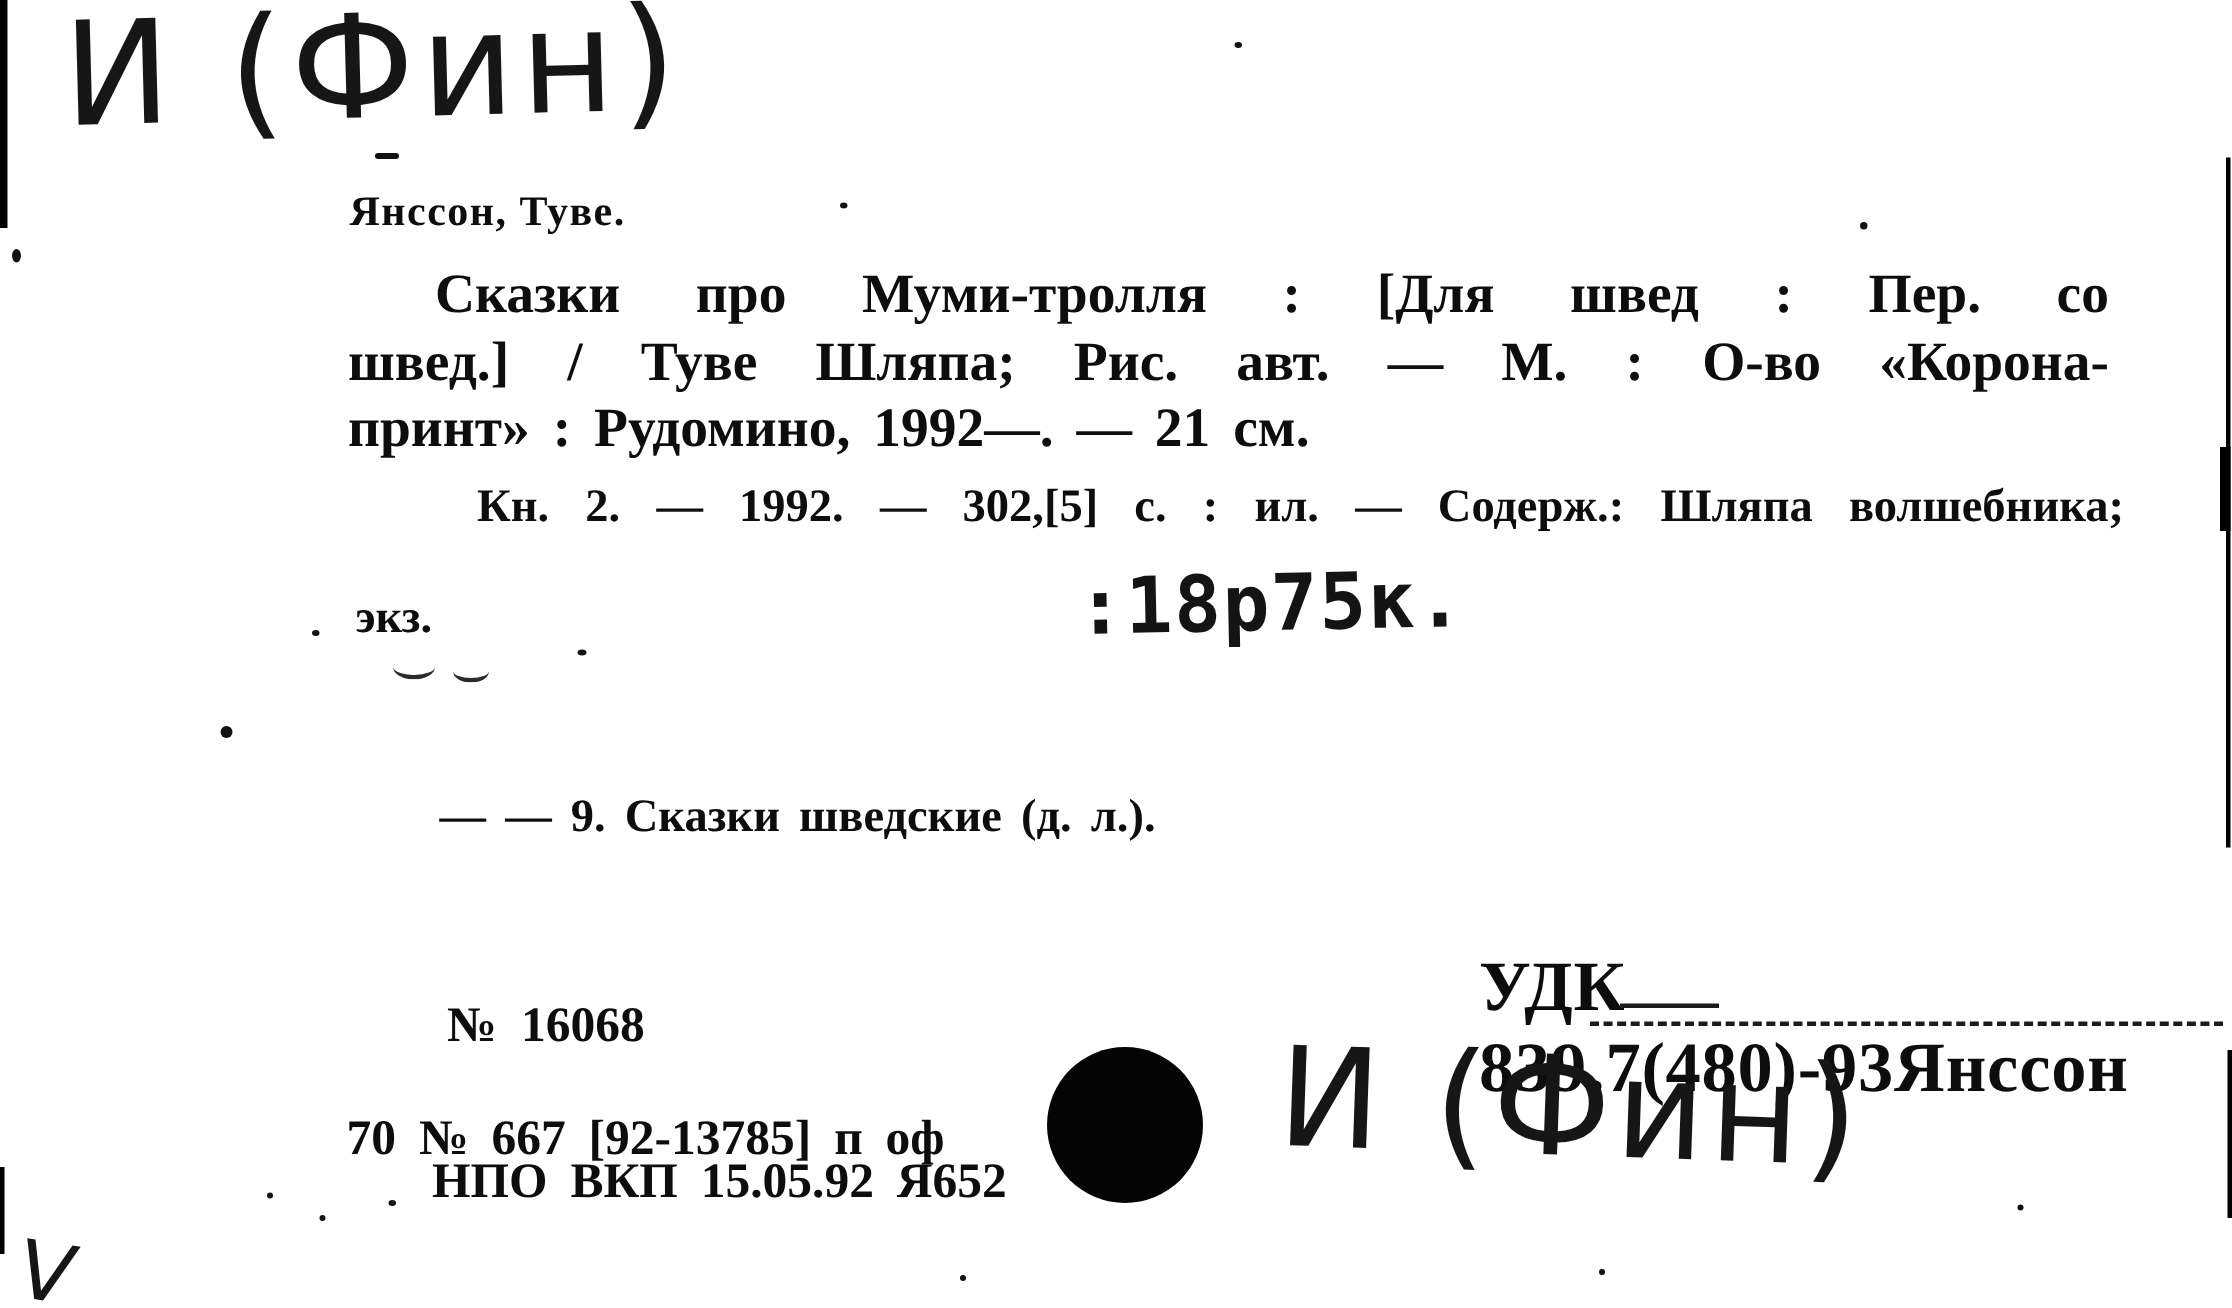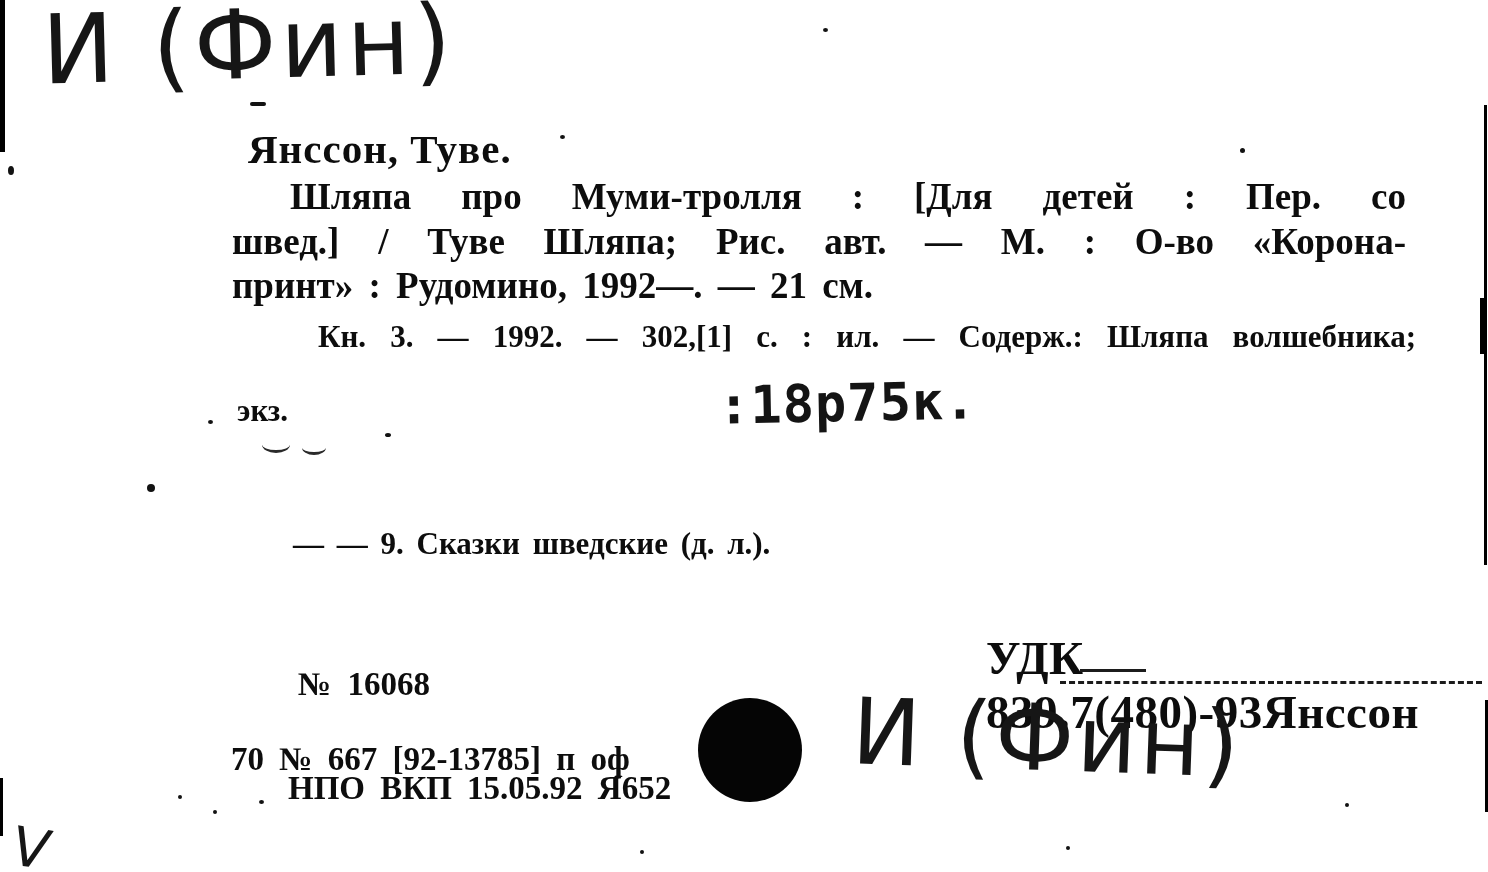--- a/index.html
+++ b/index.html
@@ -24,7 +24,7 @@
 
   <div class="abs hand" style="left:42px;top:-10px;font-size:96px;transform:rotate(-1.5deg);letter-spacing:4px;">И (Фин)</div>
 
-  <div class="abs print" style="left:248px;top:126px;font-size:41px;letter-spacing:1px;">Янссон, Туве.</div>
+  <div class="abs print" style="left:233px;top:126px;font-size:28px;letter-spacing:1px;">Янссон, Туве.</div>
 
   <div class="abs print jline" style="left:290px;top:176px;width:1116px;font-size:37px;">Шляпа про Муми-тролля : [Для детей : Пер. со</div>
   <div class="abs print jline" style="left:232px;top:221px;width:1174px;font-size:37px;">швед.] / Туве Шляпа; Рис. авт. — М. : О-во «Корона-</div>

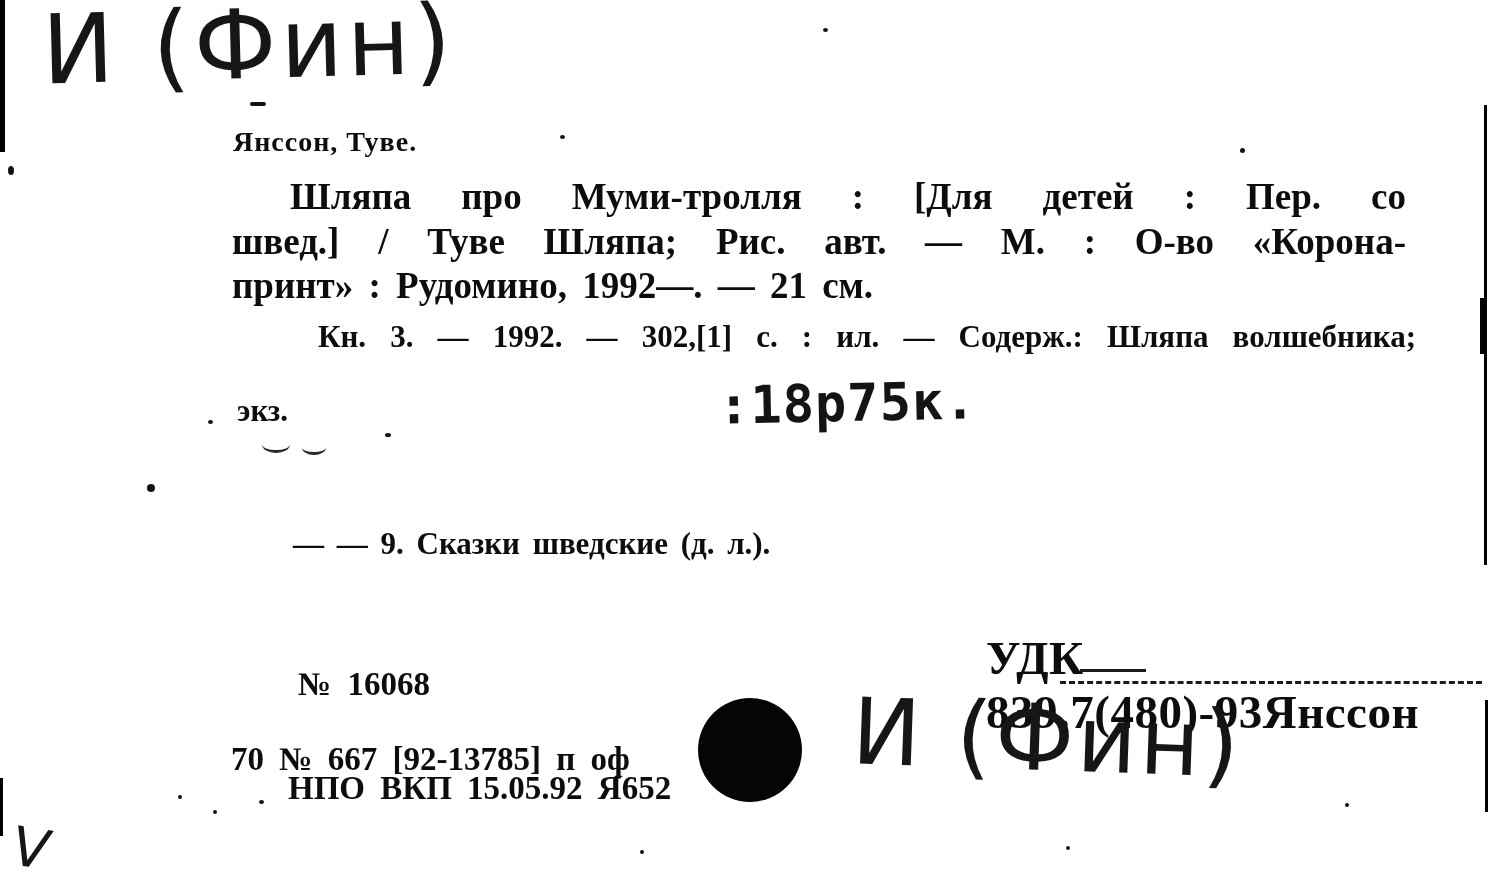--- a/index.html
+++ b/index.html
@@ -26,7 +26,7 @@
 
   <div class="abs print" style="left:233px;top:126px;font-size:28px;letter-spacing:1px;">Янссон, Туве.</div>
 
-  <div class="abs print jline" style="left:290px;top:176px;width:1116px;font-size:37px;">Шляпа про Муми-тролля : [Для детей : Пер. со</div>
+  <div class="abs print jline" style="left:290px;top:176px;width:1116px;font-size:37px;">Сказки про Муми-тролля : [Для швед : Пер. со</div>
   <div class="abs print jline" style="left:232px;top:221px;width:1174px;font-size:37px;">швед.] / Туве Шляпа; Рис. авт. — М. : О-во «Корона-</div>
   <div class="abs print" style="left:232px;top:265px;font-size:37px;word-spacing:6px;">принт» : Рудомино, 1992—. — 21 см.</div>
 

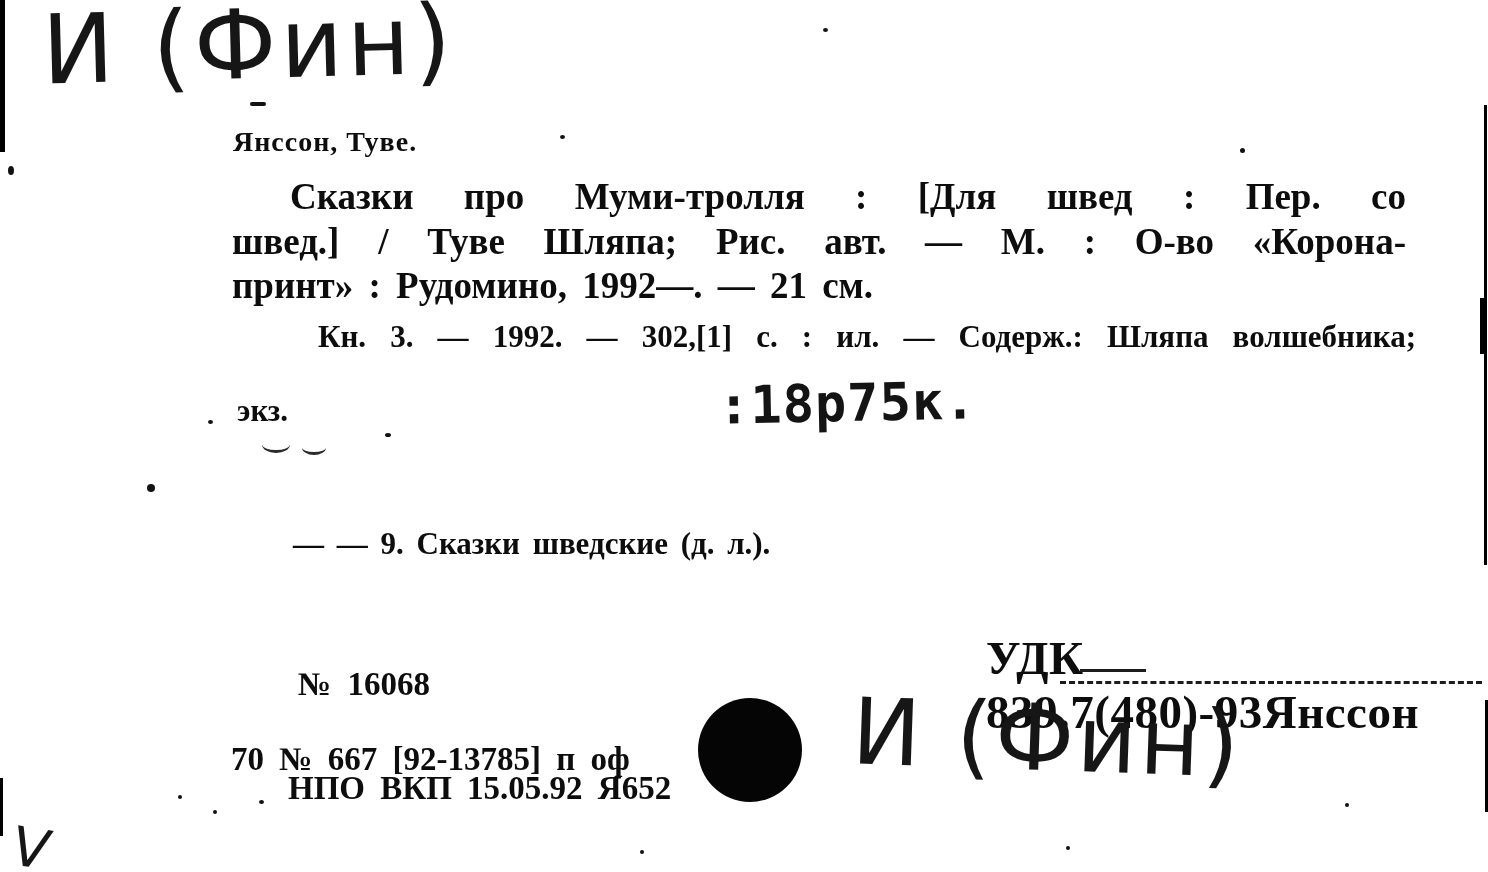--- a/index.html
+++ b/index.html
@@ -30,7 +30,7 @@
   <div class="abs print jline" style="left:232px;top:221px;width:1174px;font-size:37px;">швед.] / Туве Шляпа; Рис. авт. — М. : О-во «Корона-</div>
   <div class="abs print" style="left:232px;top:265px;font-size:37px;word-spacing:6px;">принт» : Рудомино, 1992—. — 21 см.</div>
 
-  <div class="abs print jline" style="left:318px;top:319px;width:1098px;font-size:31px;">Кн. 3. — 1992. — 302,[1] с. : ил. — Содерж.: Шляпа волшебника;</div>
+  <div class="abs print jline" style="left:318px;top:319px;width:1098px;font-size:31px;">Кн. 2. — 1992. — 302,[5] с. : ил. — Содерж.: Шляпа волшебника;</div>
   <div class="abs print" style="left:237px;top:393px;font-size:31px;">экз.</div>
 
   <div class="abs stamp" style="left:718px;top:374px;font-size:52px;letter-spacing:1px;transform:rotate(-1.2deg);">:18р75к.</div>

